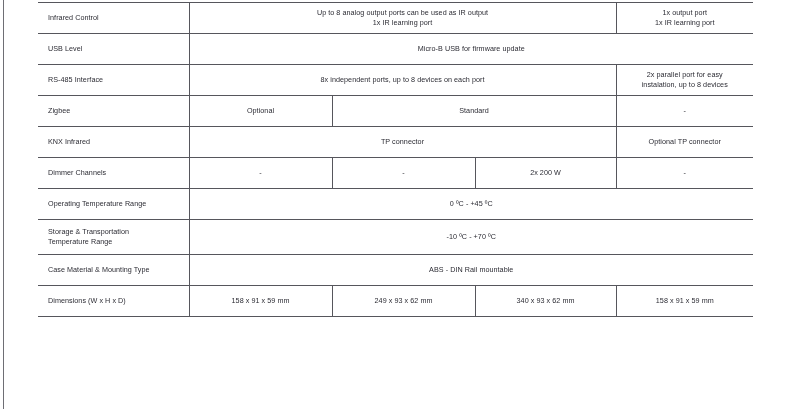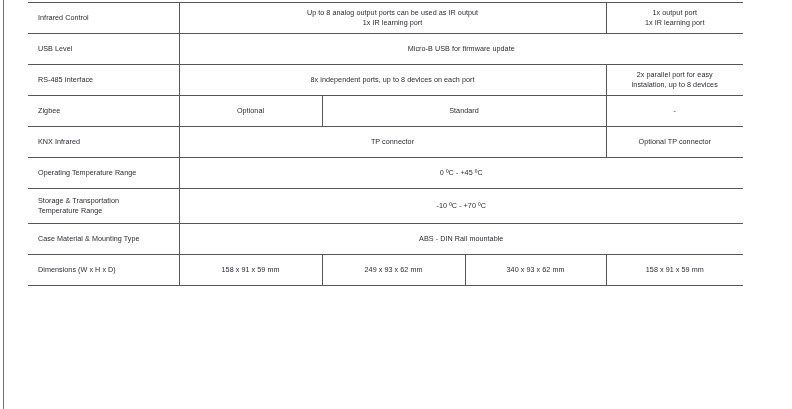--- a/index.html
+++ b/index.html
@@ -28,7 +28,7 @@
 
   #spec-table-wrap {
     position: absolute;
-    left: 28px;
+    left: 38px;
     top: 2px;
     width: 715px;
   }

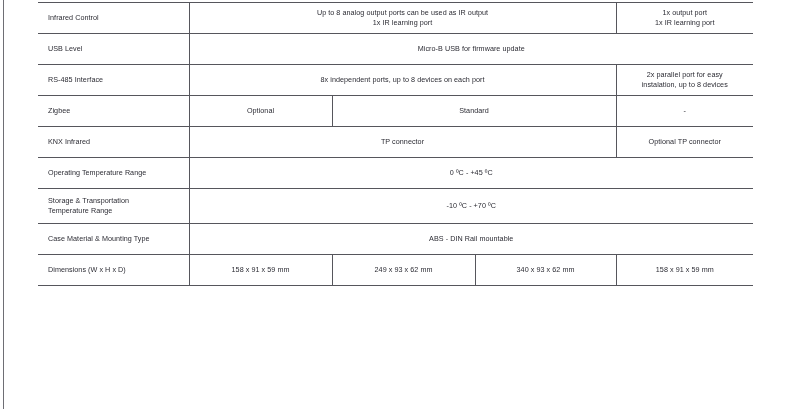--- a/index.html
+++ b/index.html
@@ -183,6 +183,33 @@
         <tr>
           <td class="label">
             <span class="cell-lines">
+              <span>Dimmer Channels</span>
+            </span>
+          </td>
+          <td colspan="1" class="vdiv">
+            <span class="cell-lines">
+              <span>-</span>
+            </span>
+          </td>
+          <td colspan="1" class="vdiv">
+            <span class="cell-lines">
+              <span>-</span>
+            </span>
+          </td>
+          <td colspan="1" class="vdiv">
+            <span class="cell-lines">
+              <span>2x 200 W</span>
+            </span>
+          </td>
+          <td colspan="1">
+            <span class="cell-lines">
+              <span>-</span>
+            </span>
+          </td>
+        </tr>
+        <tr>
+          <td class="label">
+            <span class="cell-lines">
               <span>Operating Temperature Range</span>
             </span>
           </td>

